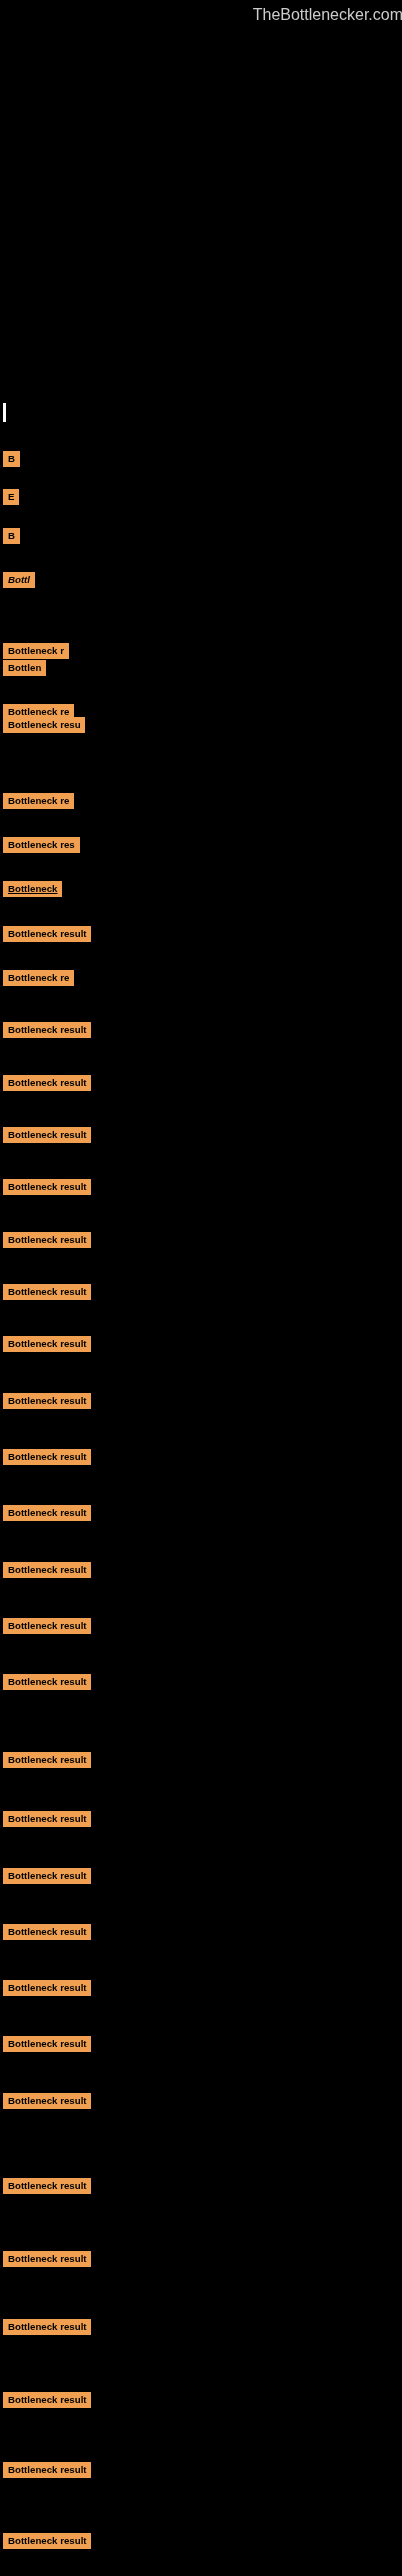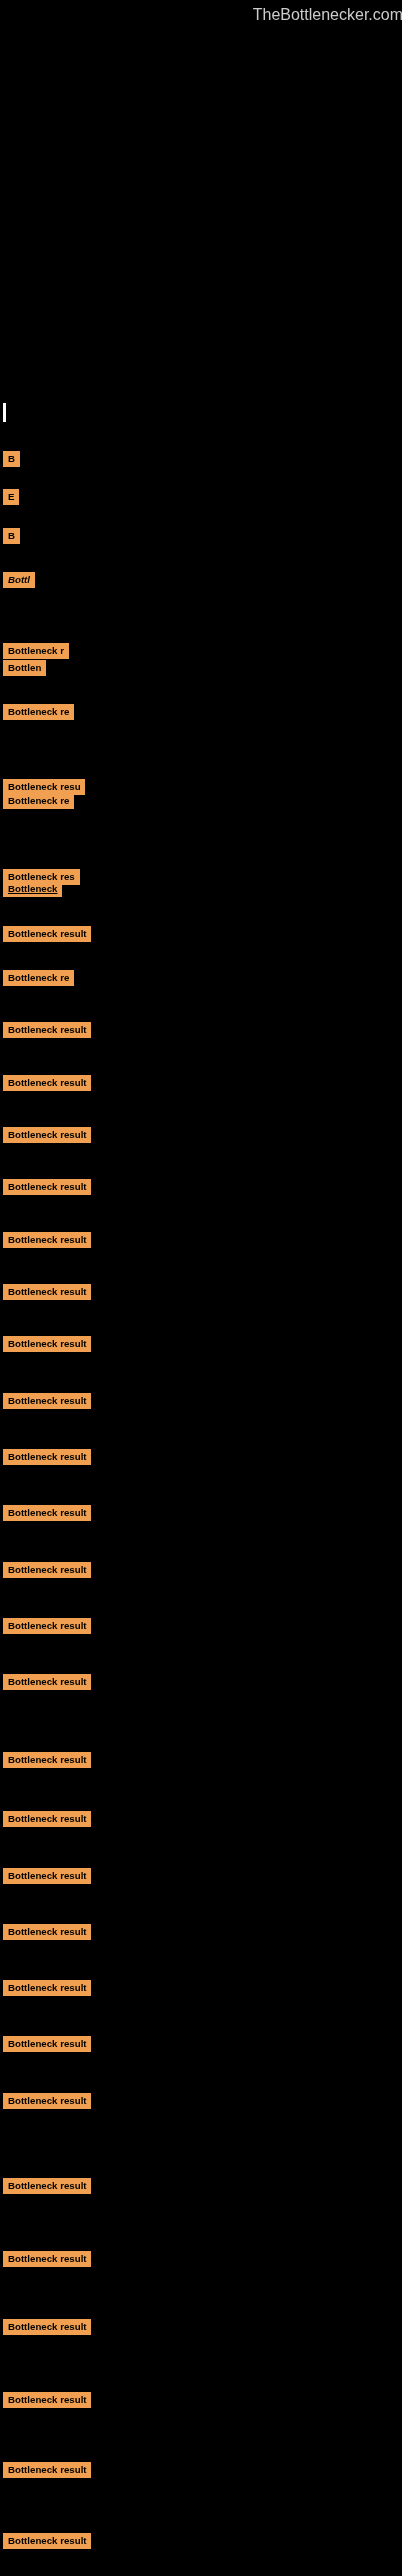--- a/index.html
+++ b/index.html
@@ -55,7 +55,7 @@
     <div class="bottleneck-label" style="top: 616px; margin-top: 27px;">Bottleneck r</div>
     <div class="bottleneck-label" style="top: 660px;">Bottlen</div>
     <div class="bottleneck-label" style="top: 704px;">Bottleneck re</div>
-    <div class="bottleneck-label" style="top: 779px;">Bottleneck resu</div>
+    <div class="bottleneck-label" style="top: 717px;">Bottleneck resu</div>
     <div class="bottleneck-label" style="top: 793px;">Bottleneck re</div>
     <div class="bottleneck-label" style="top: 837px; margin-top: 32px;">Bottleneck res</div>
     <div class="bottleneck-label" style="top: 881px; text-decoration: underline;">Bottleneck</div>

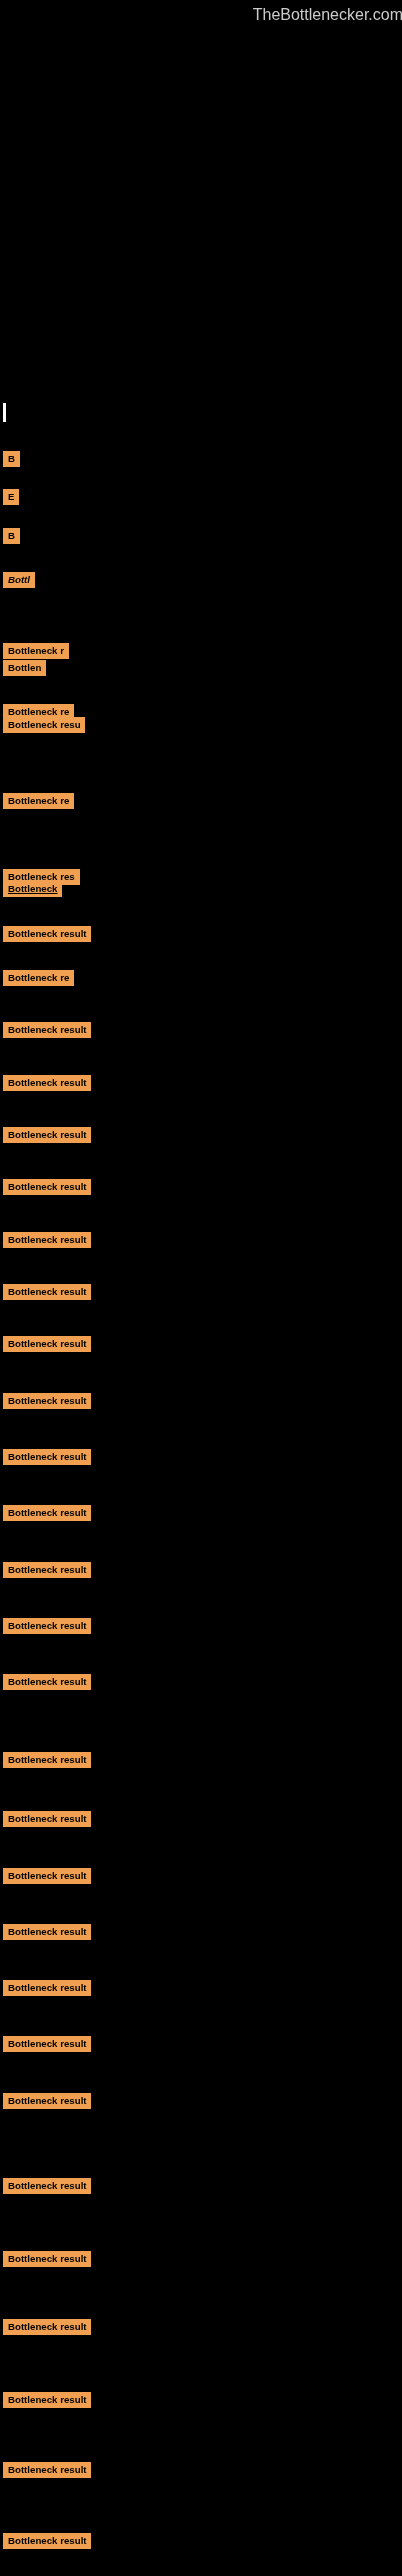--- a/index.html
+++ b/index.html
@@ -57,7 +57,7 @@
     <div class="bottleneck-label" style="top: 704px;">Bottleneck re</div>
     <div class="bottleneck-label" style="top: 717px;">Bottleneck resu</div>
     <div class="bottleneck-label" style="top: 793px;">Bottleneck re</div>
-    <div class="bottleneck-label" style="top: 837px; margin-top: 32px;">Bottleneck res</div>
+    <div class="bottleneck-label" style="top: 837px;">Bottleneck res</div>
     <div class="bottleneck-label" style="top: 881px; text-decoration: underline;">Bottleneck</div>
     <div class="bottleneck-label" style="top: 926px;">Bottleneck result</div>
     <div class="bottleneck-label" style="top: 970px;">Bottleneck re</div>

